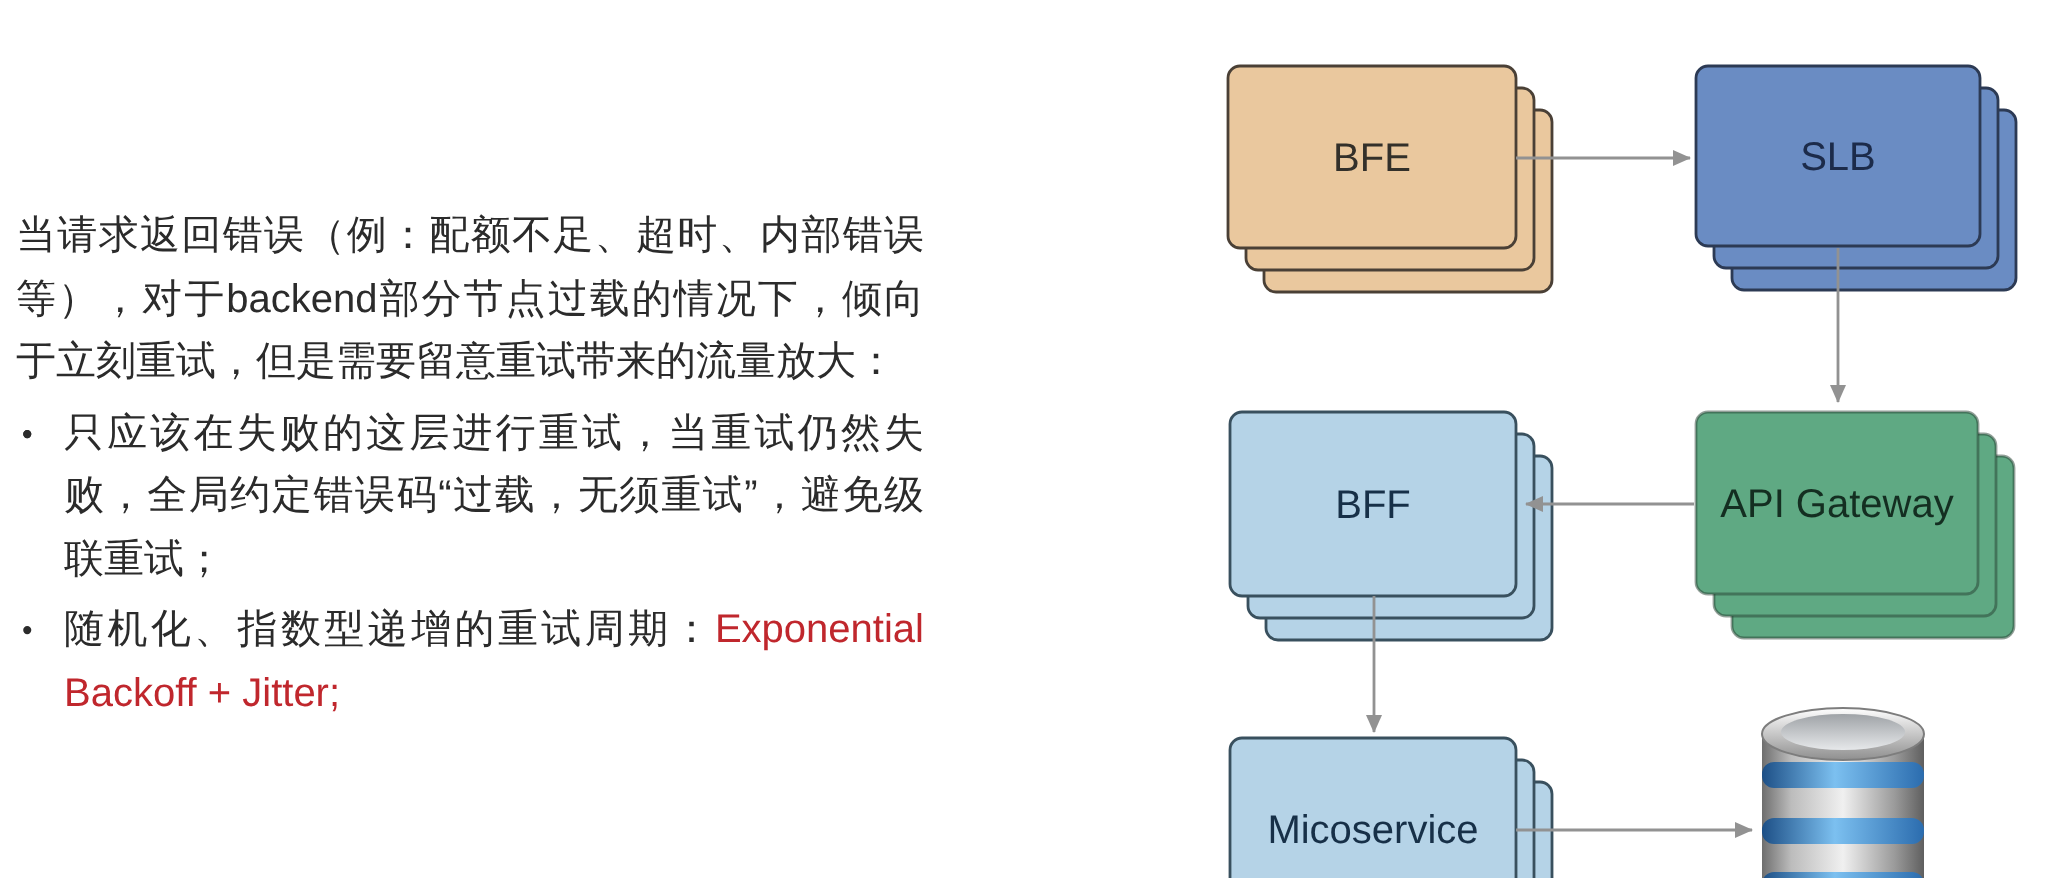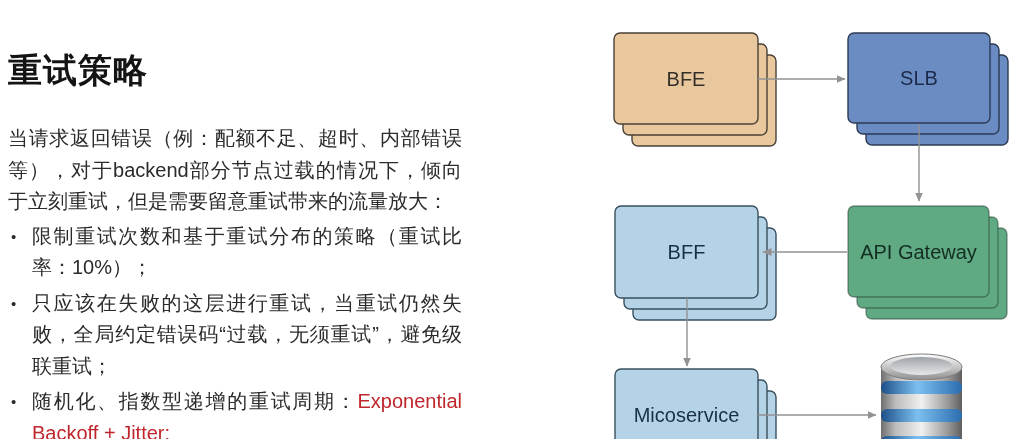--- a/index.html
+++ b/index.html
@@ -39,7 +39,6 @@
 <body>
 
 <div class="text-col">
-  <h1 class="slide-title">重试策略</h1>
 
   <p class="intro">当请求返回错误（例：配额不足、超时、内部错误等），对于backend部分节点过载的情况下，倾向于立刻重试，但是需要留意重试带来的流量放大：</p>
 

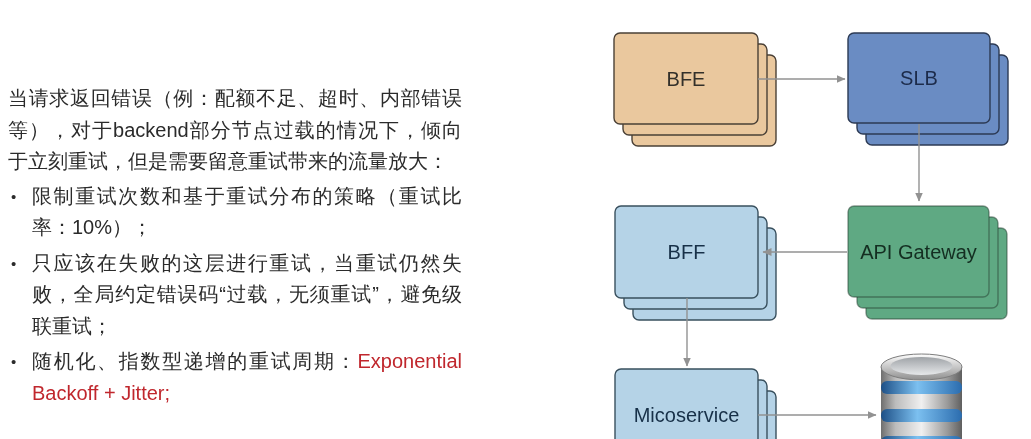--- a/index.html
+++ b/index.html
@@ -14,7 +14,7 @@
   }
 
   .intro {
-    margin-top:33px; font-size:20px; line-height:31.5px;
+    margin-top:53px; font-size:20px; line-height:31.5px;
     color:#2b2b2b; text-align:justify;
   }
 

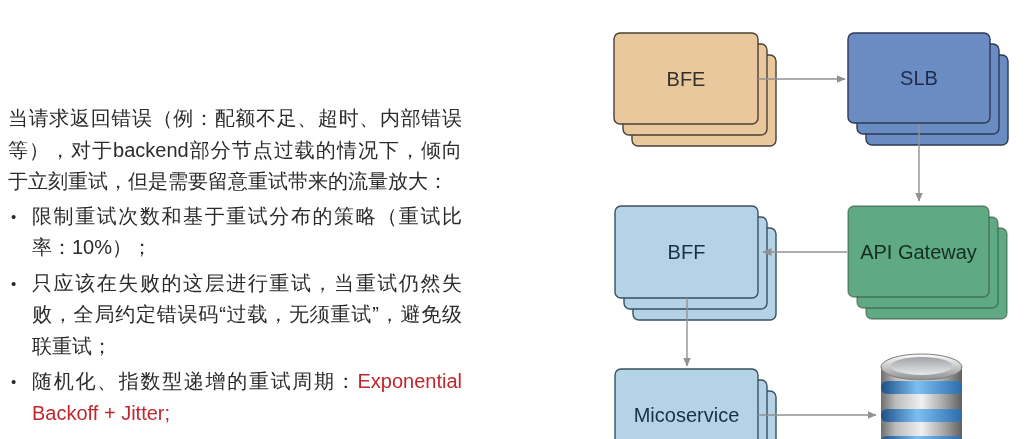--- a/index.html
+++ b/index.html
@@ -45,7 +45,7 @@
   <ul class="bullets">
     <li>
       <span class="marker">•</span>
-      <span>限制重试次数和基于重试分布的策略（重试比率：10%）；</span><span class="red-text"></span>
+      <span class="red-text"></span>
     </li>
     <li>
       <span class="marker">•</span>

